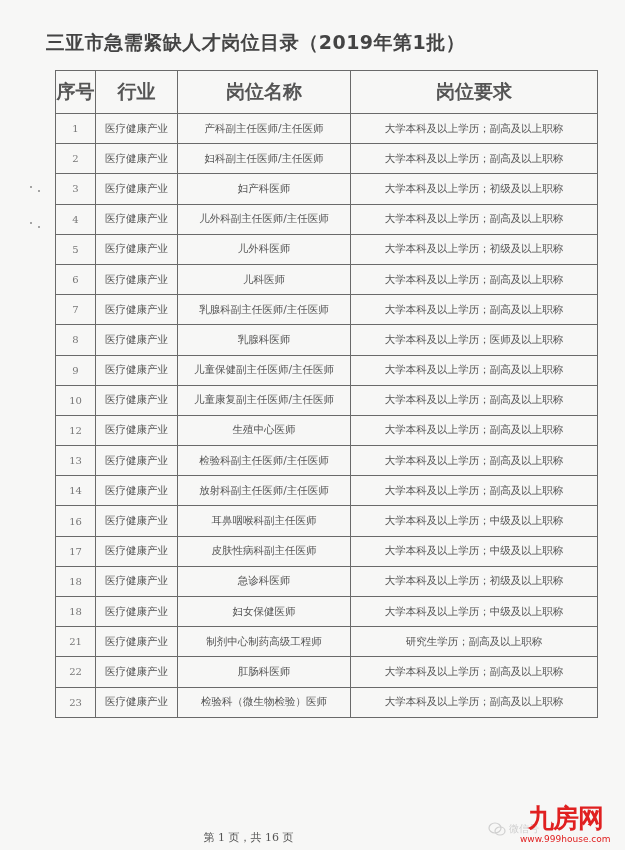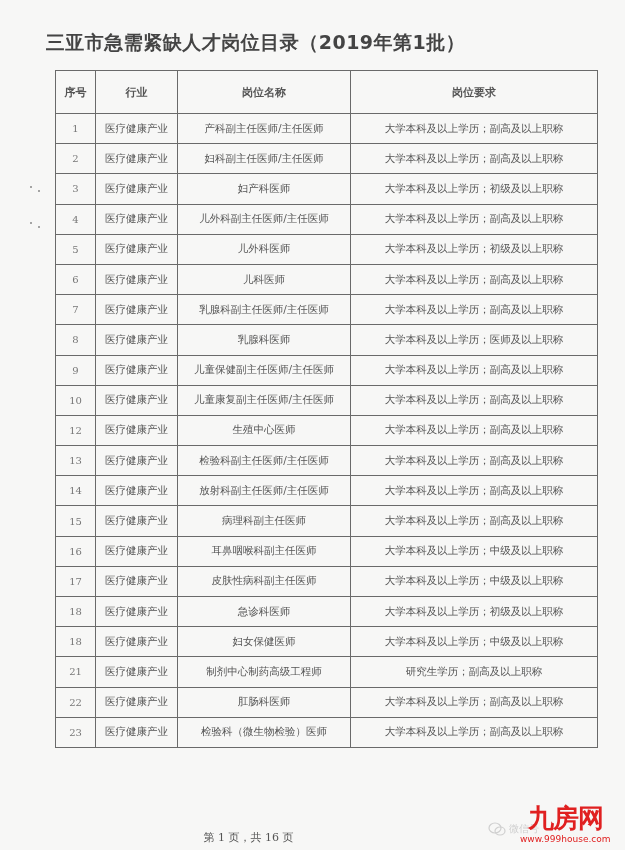--- a/index.html
+++ b/index.html
@@ -48,7 +48,7 @@
     }
     th {
       height: 42px;
-      font-size: 11px;
+      font-size: 19px;
       font-weight: bold;
       color: #555;
       font-family: "DejaVu Sans", "Liberation Sans", sans-serif;

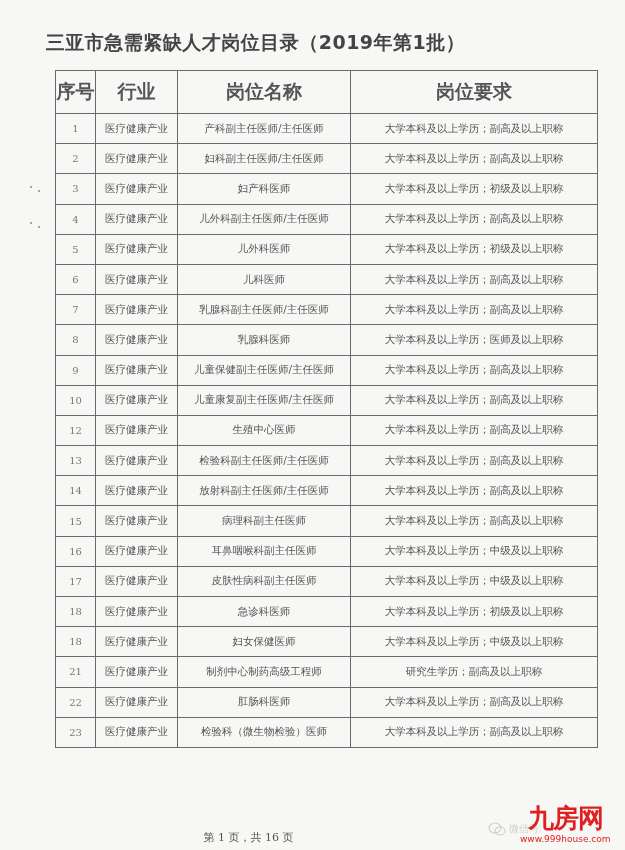--- a/index.html
+++ b/index.html
@@ -220,12 +220,6 @@
           <td>大学本科及以上学历；副高及以上职称</td>
         </tr>
         <tr>
-          <td class="num">15</td>
-          <td>医疗健康产业</td>
-          <td>病理科副主任医师</td>
-          <td>大学本科及以上学历；副高及以上职称</td>
-        </tr>
-        <tr>
           <td class="num">16</td>
           <td>医疗健康产业</td>
           <td>耳鼻咽喉科副主任医师</td>

